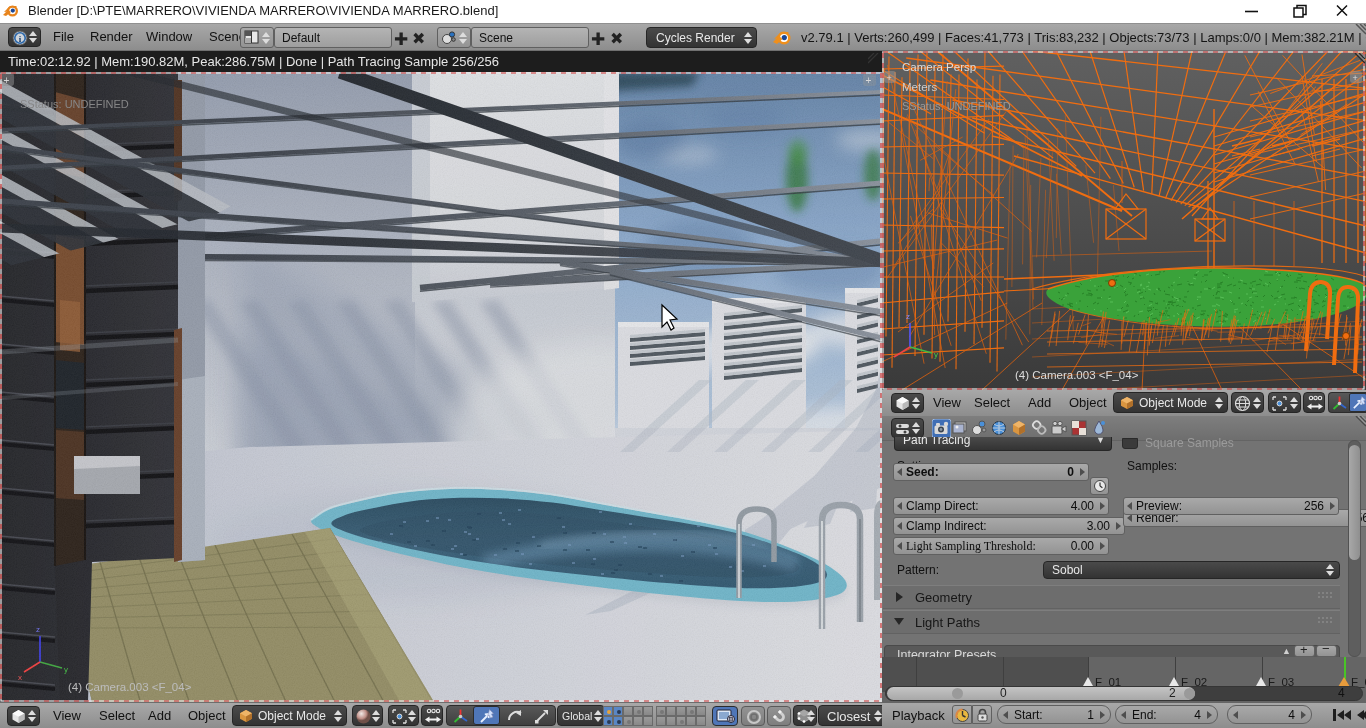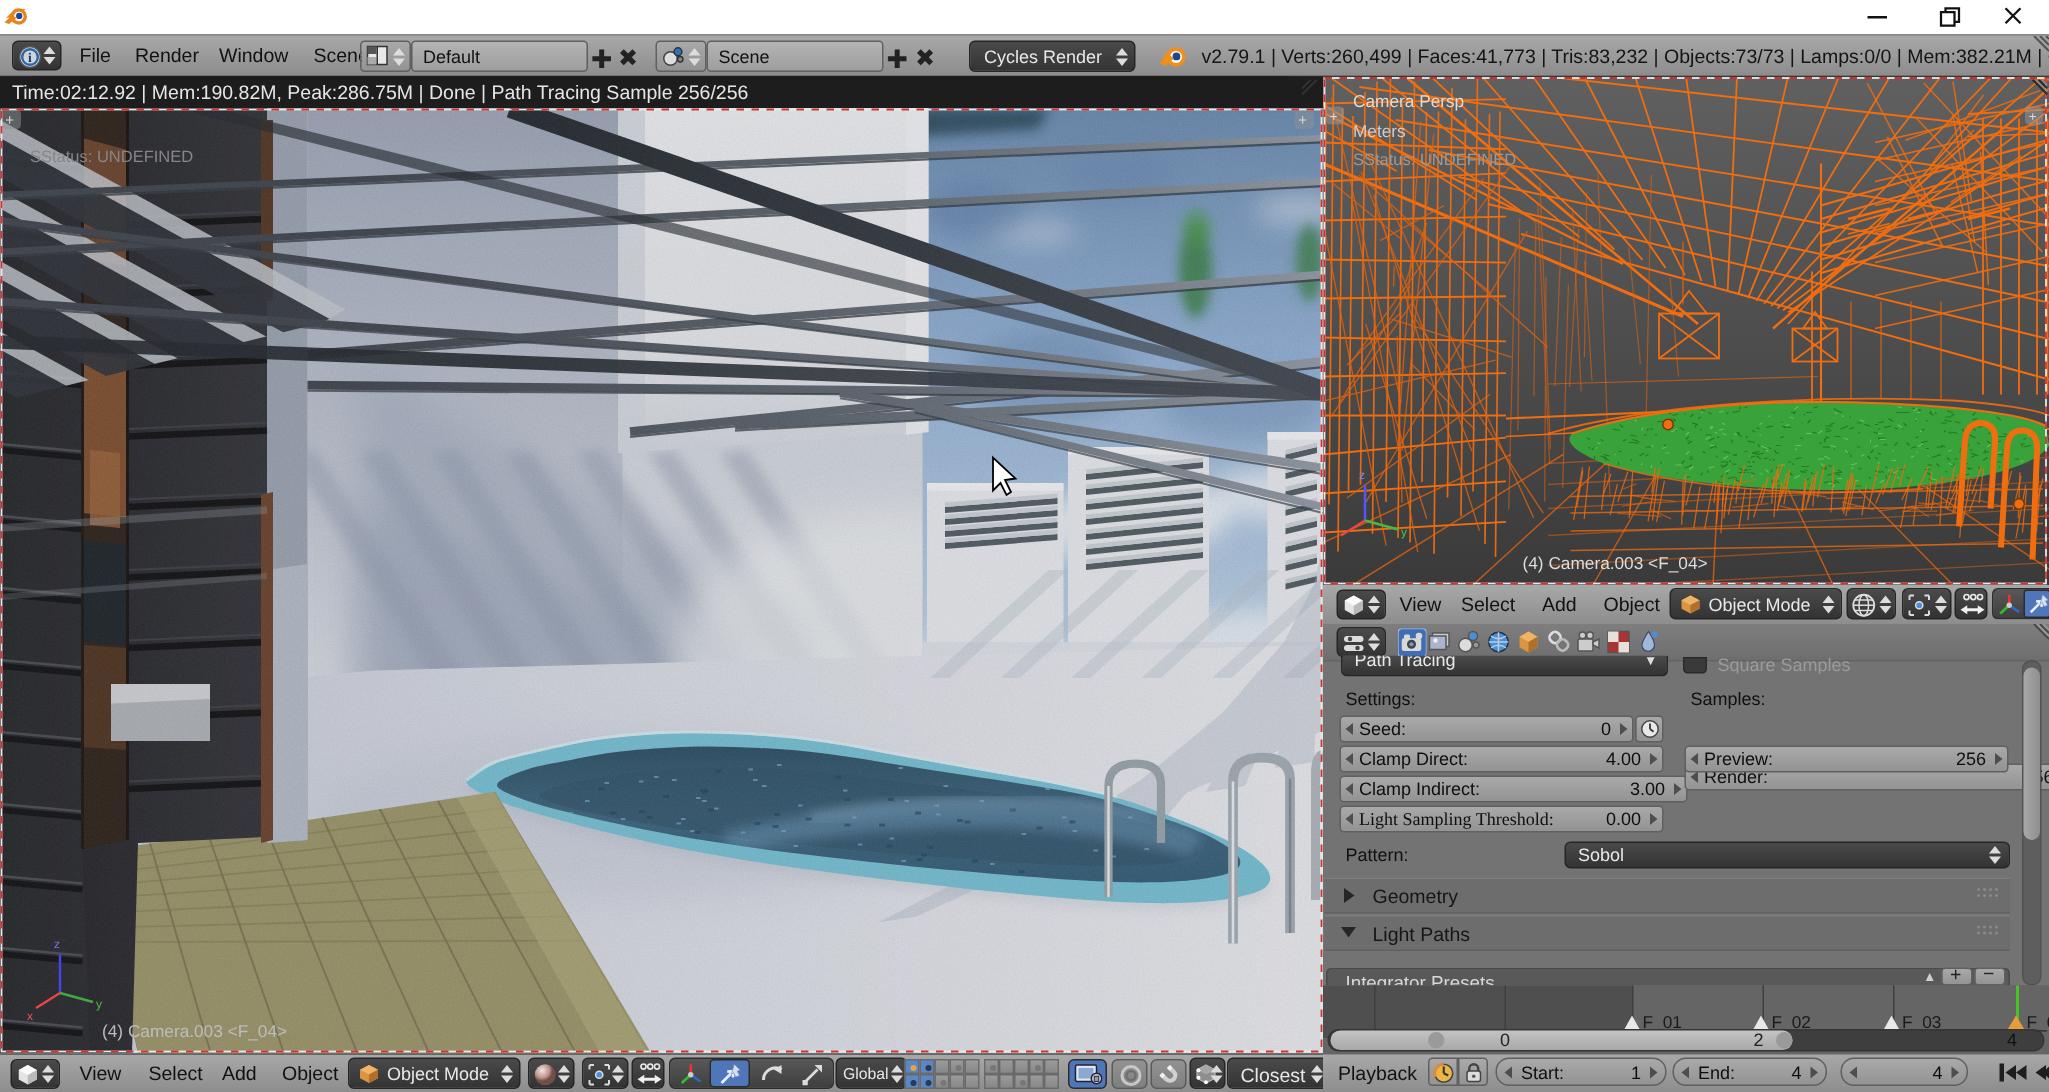--- a/index.html
+++ b/index.html
@@ -25,6 +25,7 @@
     <circle cx="9.8" cy="7.6" r="2.1" fill="#1b4796"></circle>
     <path d="M0 12 L5 7 L8 9 L3 13 Z" fill="#e8841c"></path>
   </svg>
+  <div class="abs" style="left:28px;top:3px;font-size:13px;color:#1a1a1a;">Blender [D:\PTE\MARRERO\VIVIENDA MARRERO\VIVIENDA MARRERO.blend]</div>
   <svg class="abs" style="left:1238px;top:0" width="120" height="23" viewBox="0 0 120 23">
     <path d="M7 11.5 h13" stroke="#111" stroke-width="1.6" fill="none"></path>
     <path d="M56 8 h9 v9 h-9 z M59 8 v-2.5 h9 v9 H65.5" stroke="#111" stroke-width="1.5" fill="none"></path>

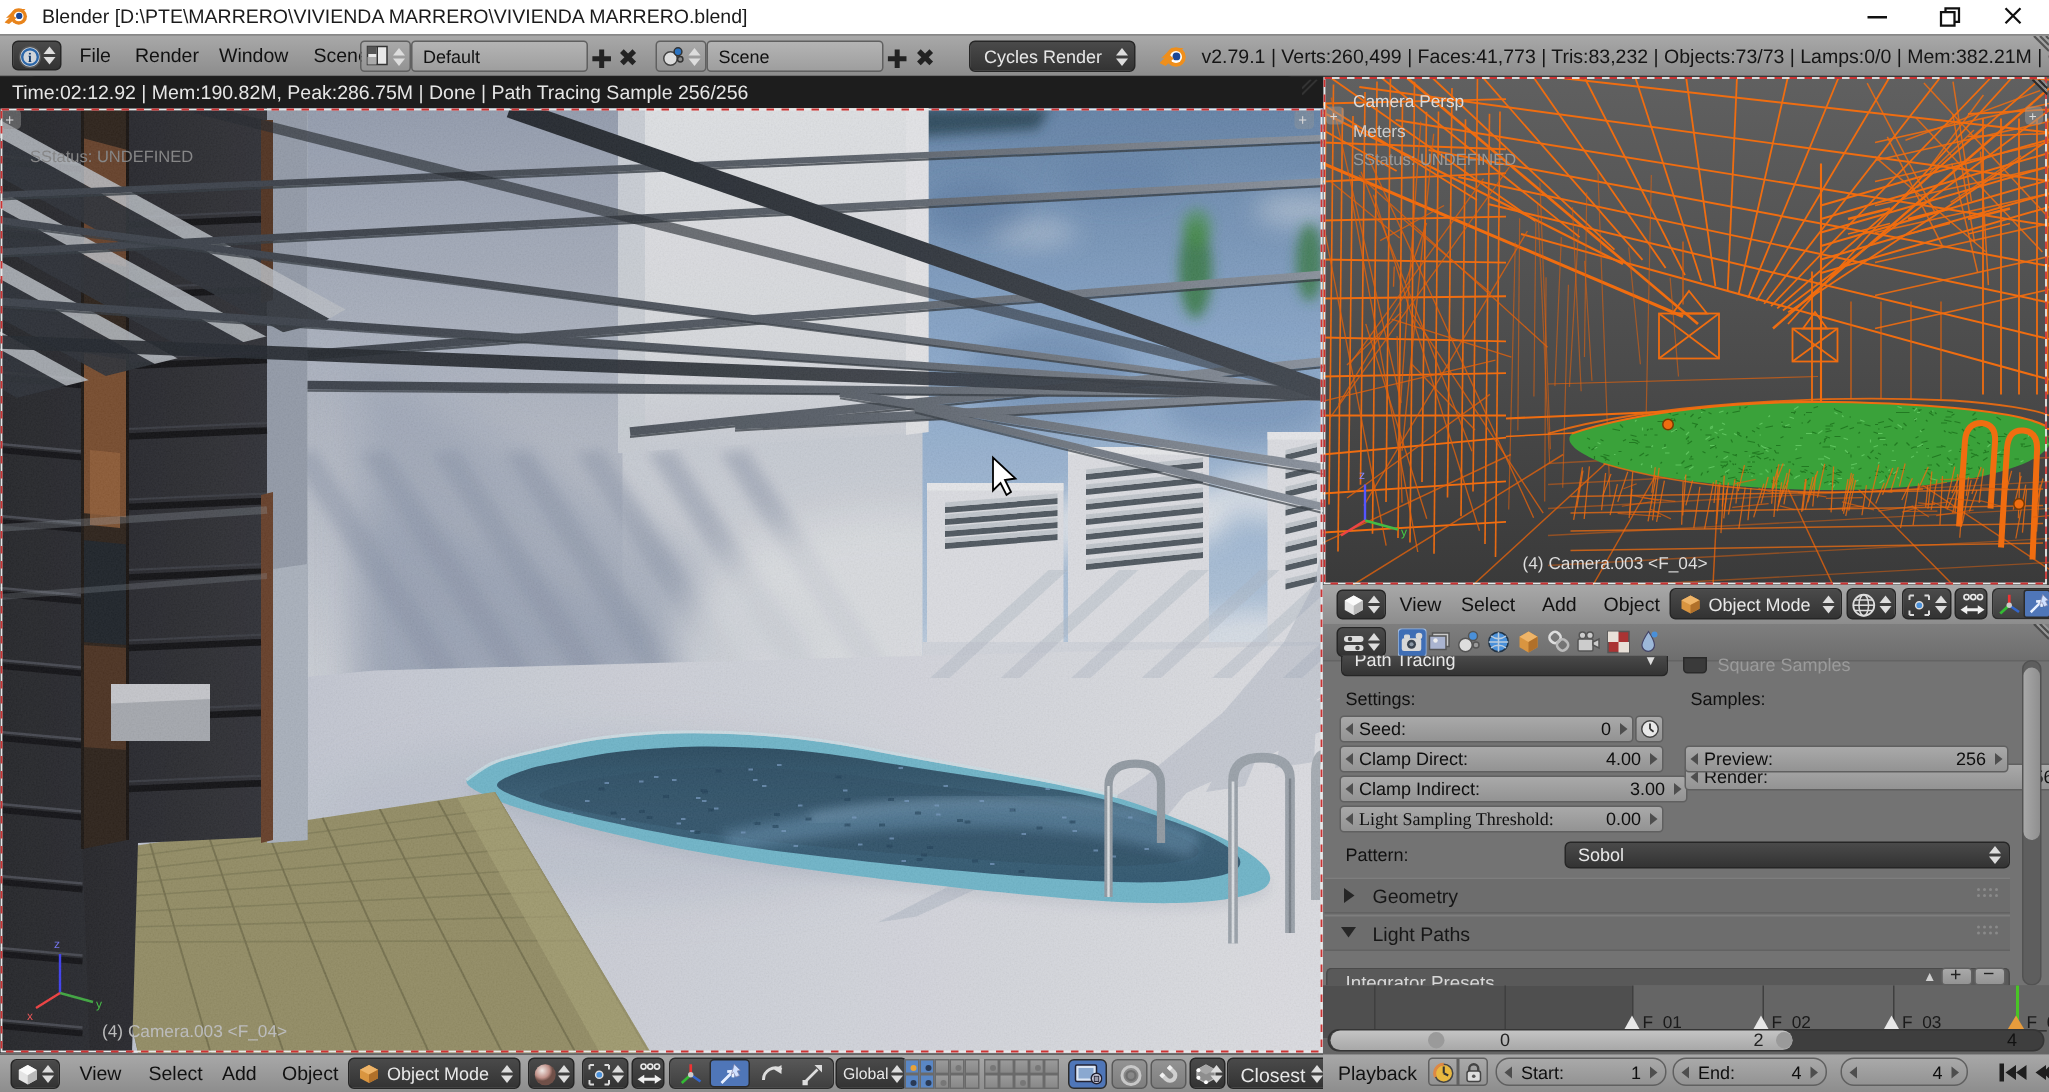--- a/index.html
+++ b/index.html
@@ -1069,7 +1069,7 @@
 <div class="abs" style="left:263px;top:20px;height:13px;overflow:hidden;font-size:12px;color:#9b9b9b;">Square Samples</div>
 <div class="abs" style="left:15px;top:43px;font-size:12px;color:#101010;">Settings:</div>
 <div class="abs" style="left:245px;top:43px;font-size:12px;color:#101010;">Samples:</div>
-<div class="abs lbtn" style="left:11px;top:61px;width:196px;height:18px;border-radius:3px;">
+<div class="abs lbtn" style="left:11px;top:47px;width:196px;height:18px;border-radius:3px;font-weight:bold;">
         <div class="abs" style="left:12px;top:1px;font-size:12px;">Seed:</div>
         <div class="abs" style="right:14px;top:1px;font-size:12px;">0</div>
         <div class="abs" style="left:3px;top:4px;width:0;height:0;border-top:4px solid transparent;border-bottom:4px solid transparent;border-right:5px solid #4e4e4e;"></div>

